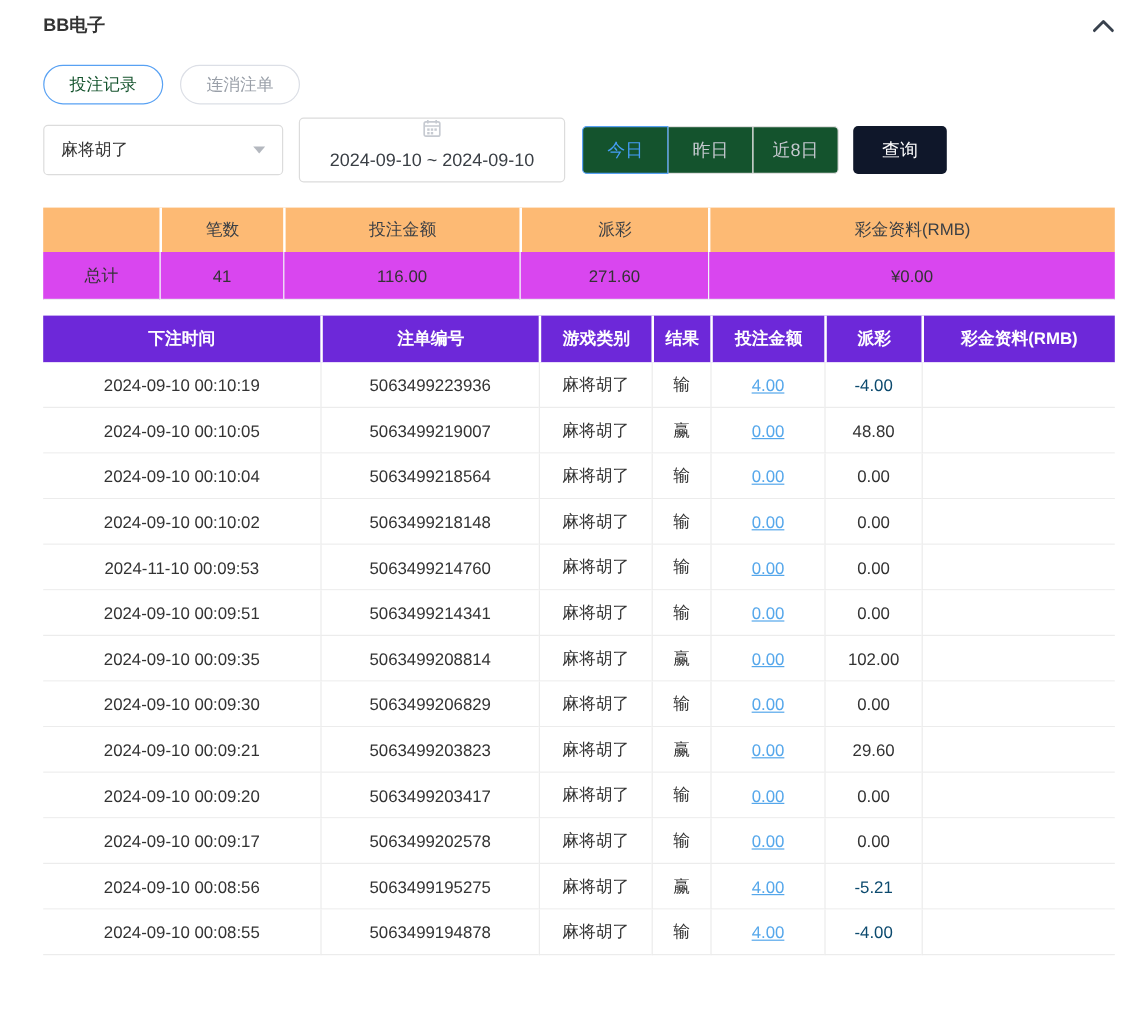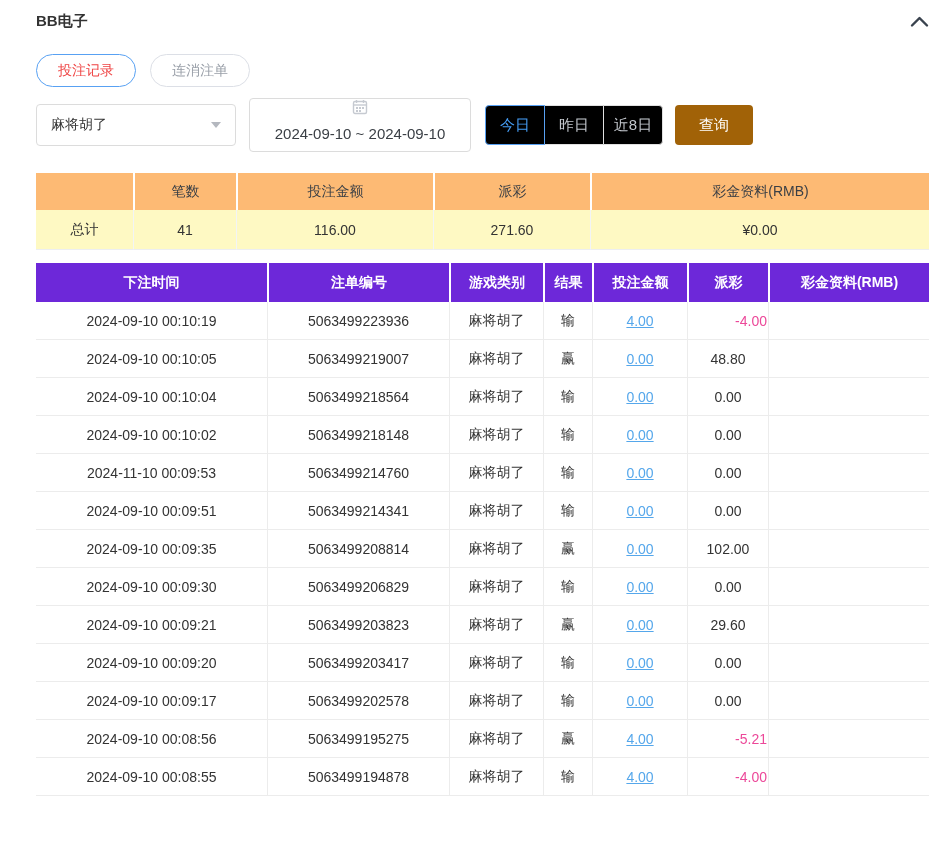--- a/index.html
+++ b/index.html
@@ -24,7 +24,7 @@
     border:1px solid #dcdfe6; border-radius:17px;
     font-size:14px; color:#999fa8; font-family:inherit;
   }
-  .tab.active { border-color:#58a1f3; color:#ef4444; }
+  .tab.active { border-color:#58a1f3; color:#14532d; }
 
   
   .controls { margin-top:11px; display:flex; align-items:center; }

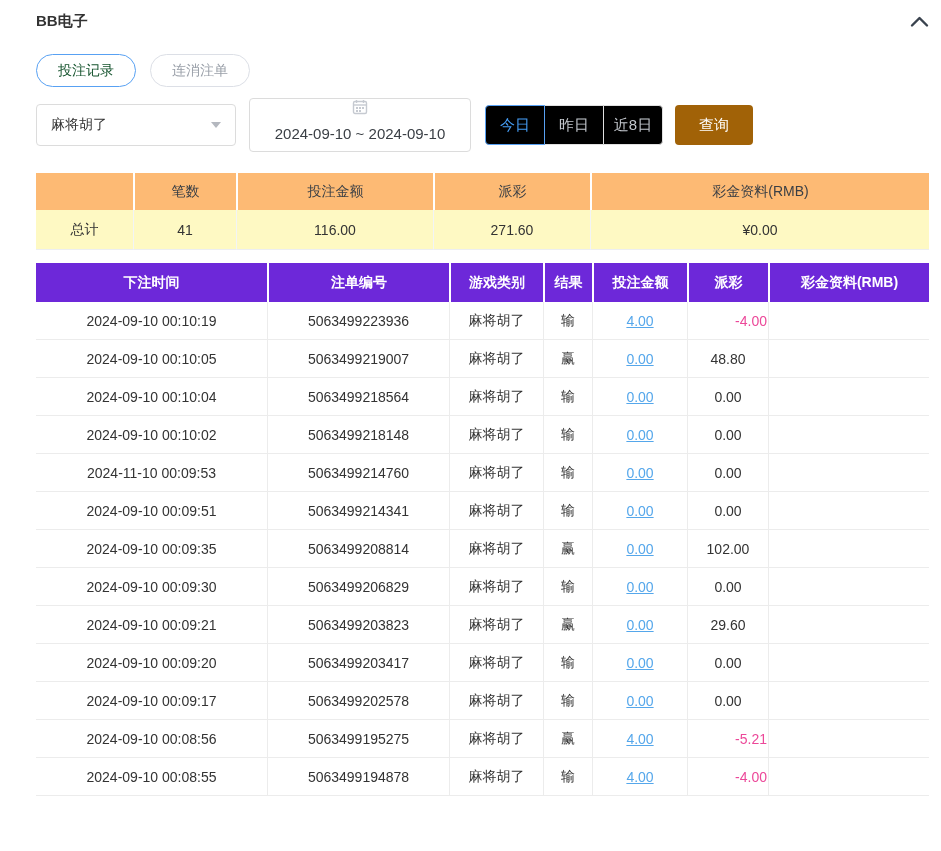--- a/index.html
+++ b/index.html
@@ -42,7 +42,7 @@
   }
   .btn-group { margin-left:14px; display:flex; }
   .seg {
-    width:60px; height:40px; background:#000000; border:1px solid #e0e0e0;
+    width:72px; height:40px; background:#14532d; border:1px solid #e0e0e0;
     margin-left:-1px; color:#c3c7cd; font-size:15px; cursor:pointer; font-family:inherit;
   }
   .seg:first-child { margin-left:0; border-radius:4px 0 0 4px; }

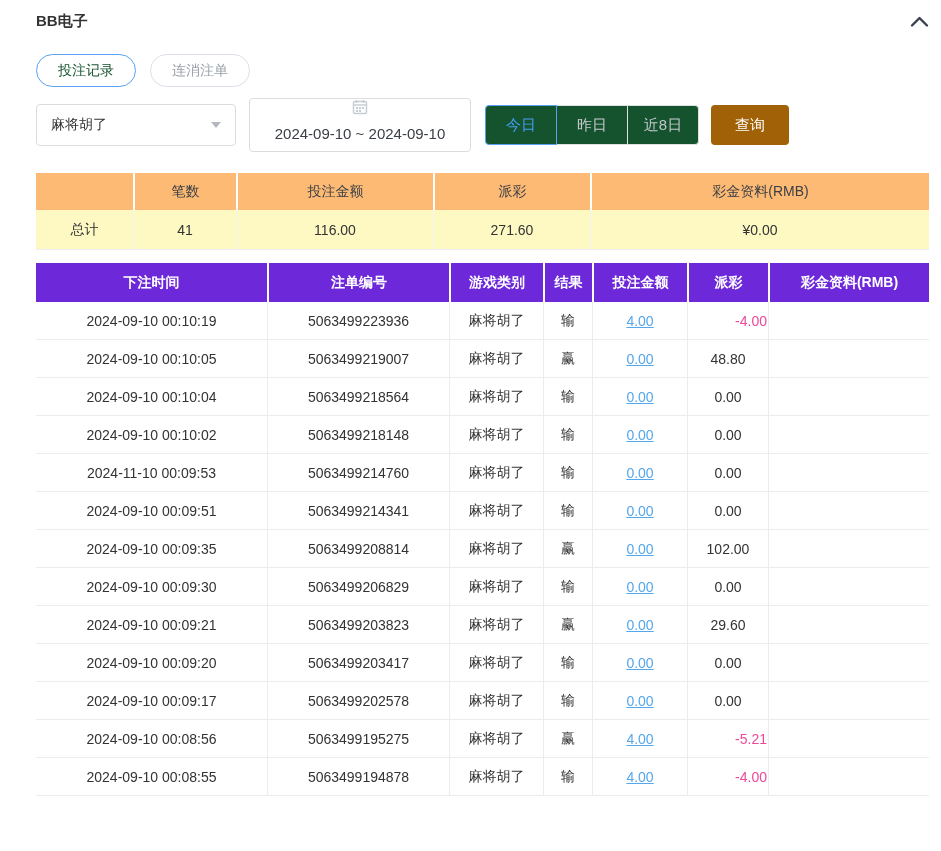--- a/index.html
+++ b/index.html
@@ -50,7 +50,7 @@
   .seg.active { position:relative; z-index:1; border-color:#58a1f3; color:#459df5; }
   .search-btn {
     margin-left:12px; width:78px; height:40px; border:none; border-radius:4px;
-    background:#a16207; color:#fff; font-size:15px; cursor:pointer; font-family:inherit;
+    background:#0f172a; color:#fff; font-size:15px; cursor:pointer; font-family:inherit;
   }
 
   

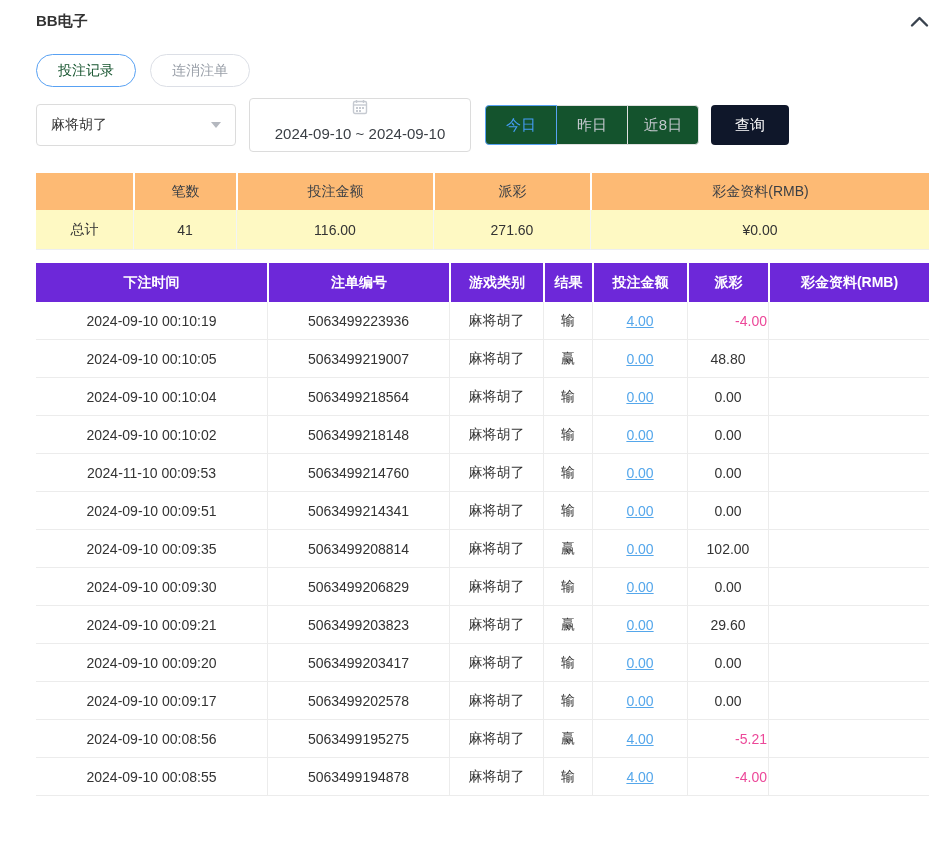--- a/index.html
+++ b/index.html
@@ -65,7 +65,7 @@
   }
   .summary th:first-child { border-left:none; }
   .summary td {
-    height:40px; background:#fef9c3; font-size:14px; color:#333;
+    height:40px; background:#d946ef; font-size:14px; color:#333;
     border-bottom:1px solid #eceef1; border-left:1px solid #f2f4f6;
   }
   .summary td:first-child { border-left:none; }

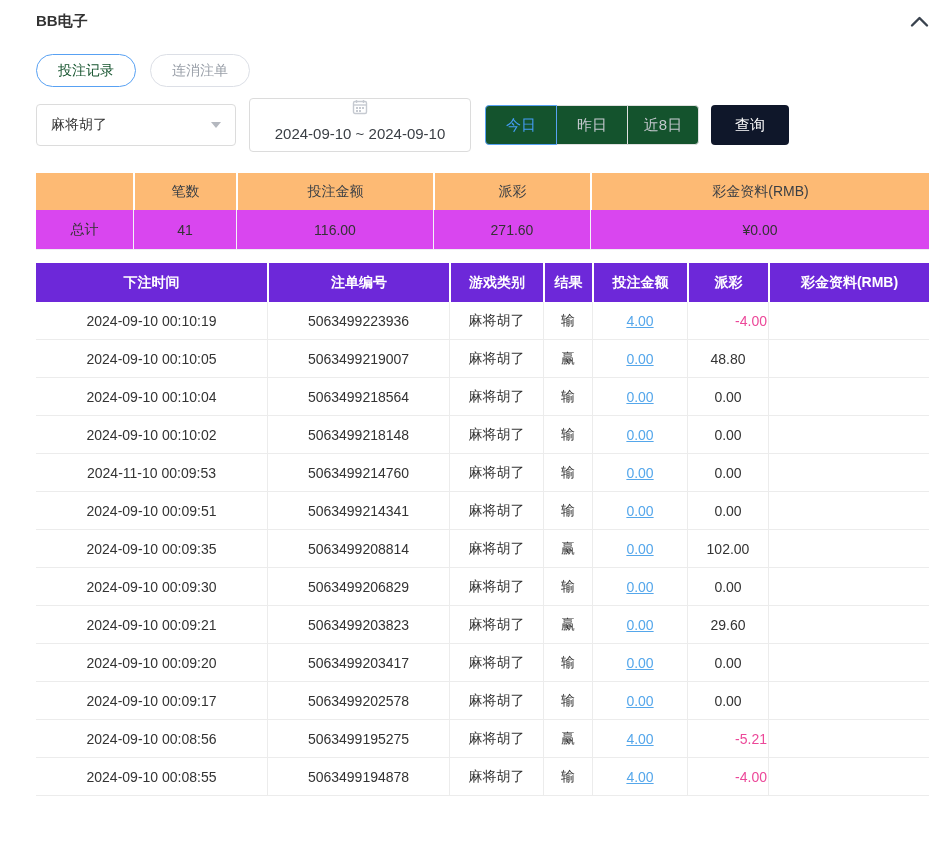--- a/index.html
+++ b/index.html
@@ -83,7 +83,7 @@
   }
   .records td:first-child { border-left:none; }
   .bet-link { color:#55a7eb; text-decoration:underline; cursor:pointer; }
-  td.neg { color:#ec4899;text-align:right; }
+  td.neg { color:#0c4a6e; }
 
   .cal-icon, .chev-icon { display:inline-block; line-height:0; }
 </style>

